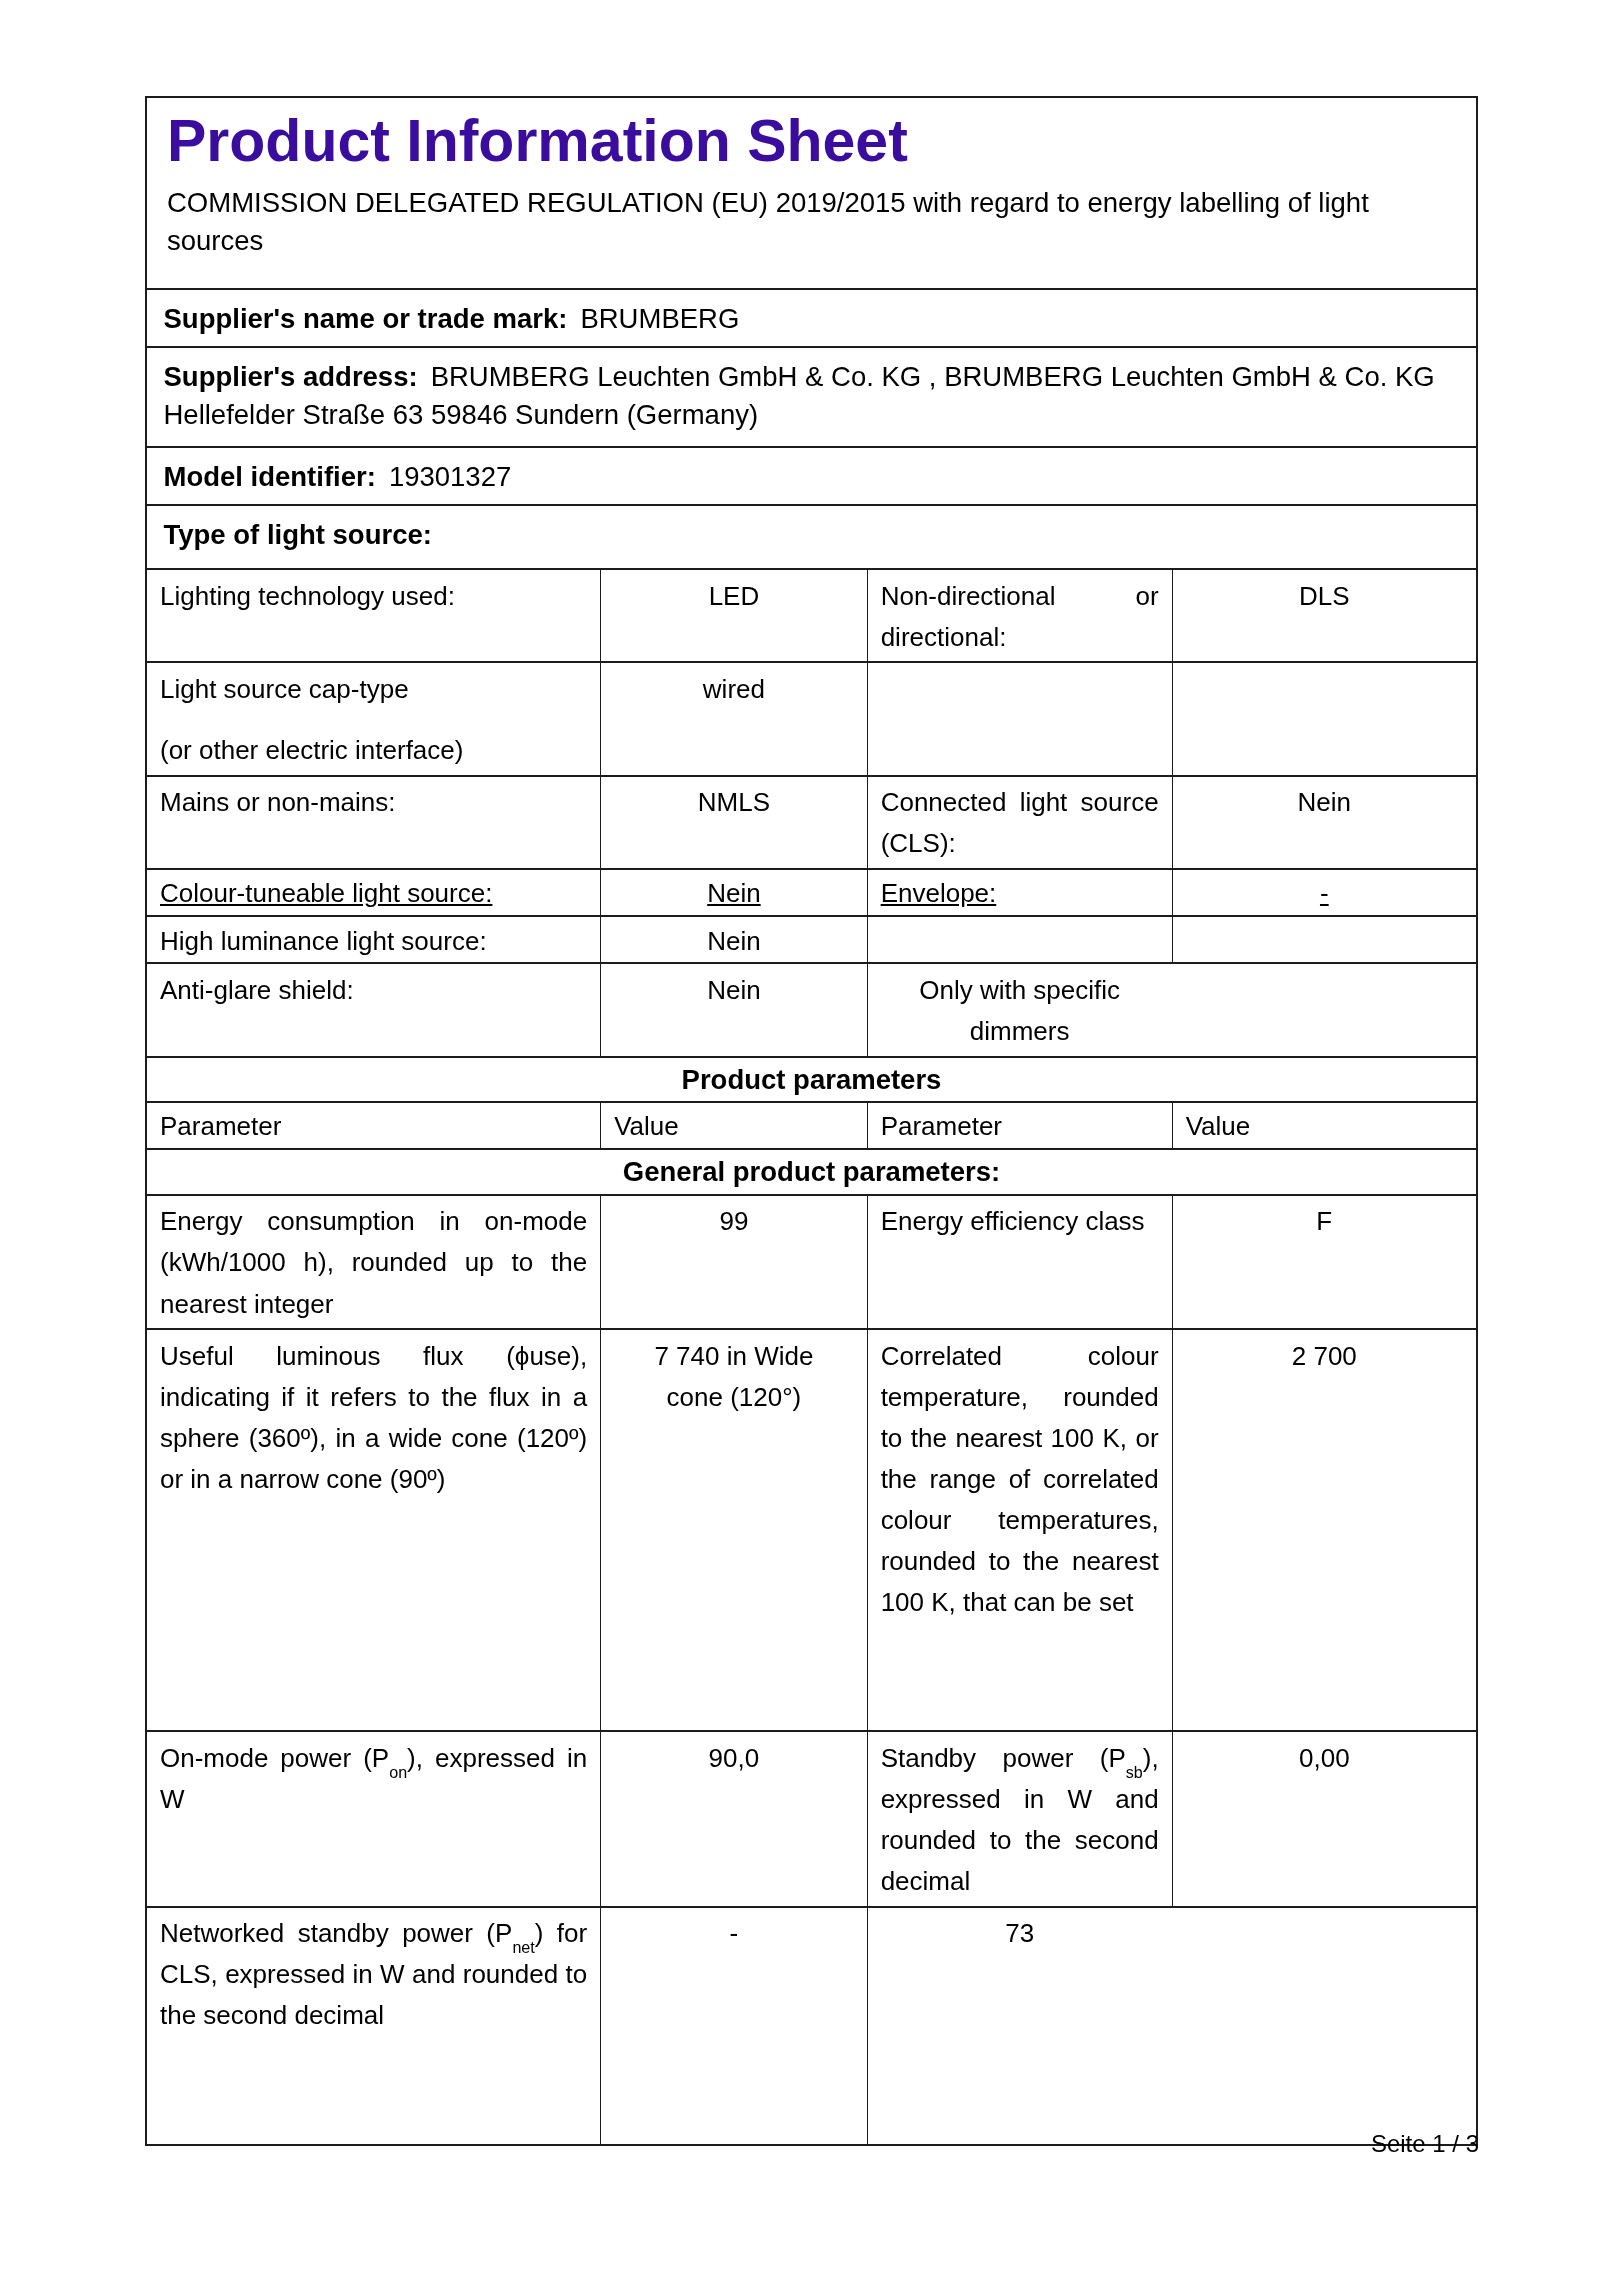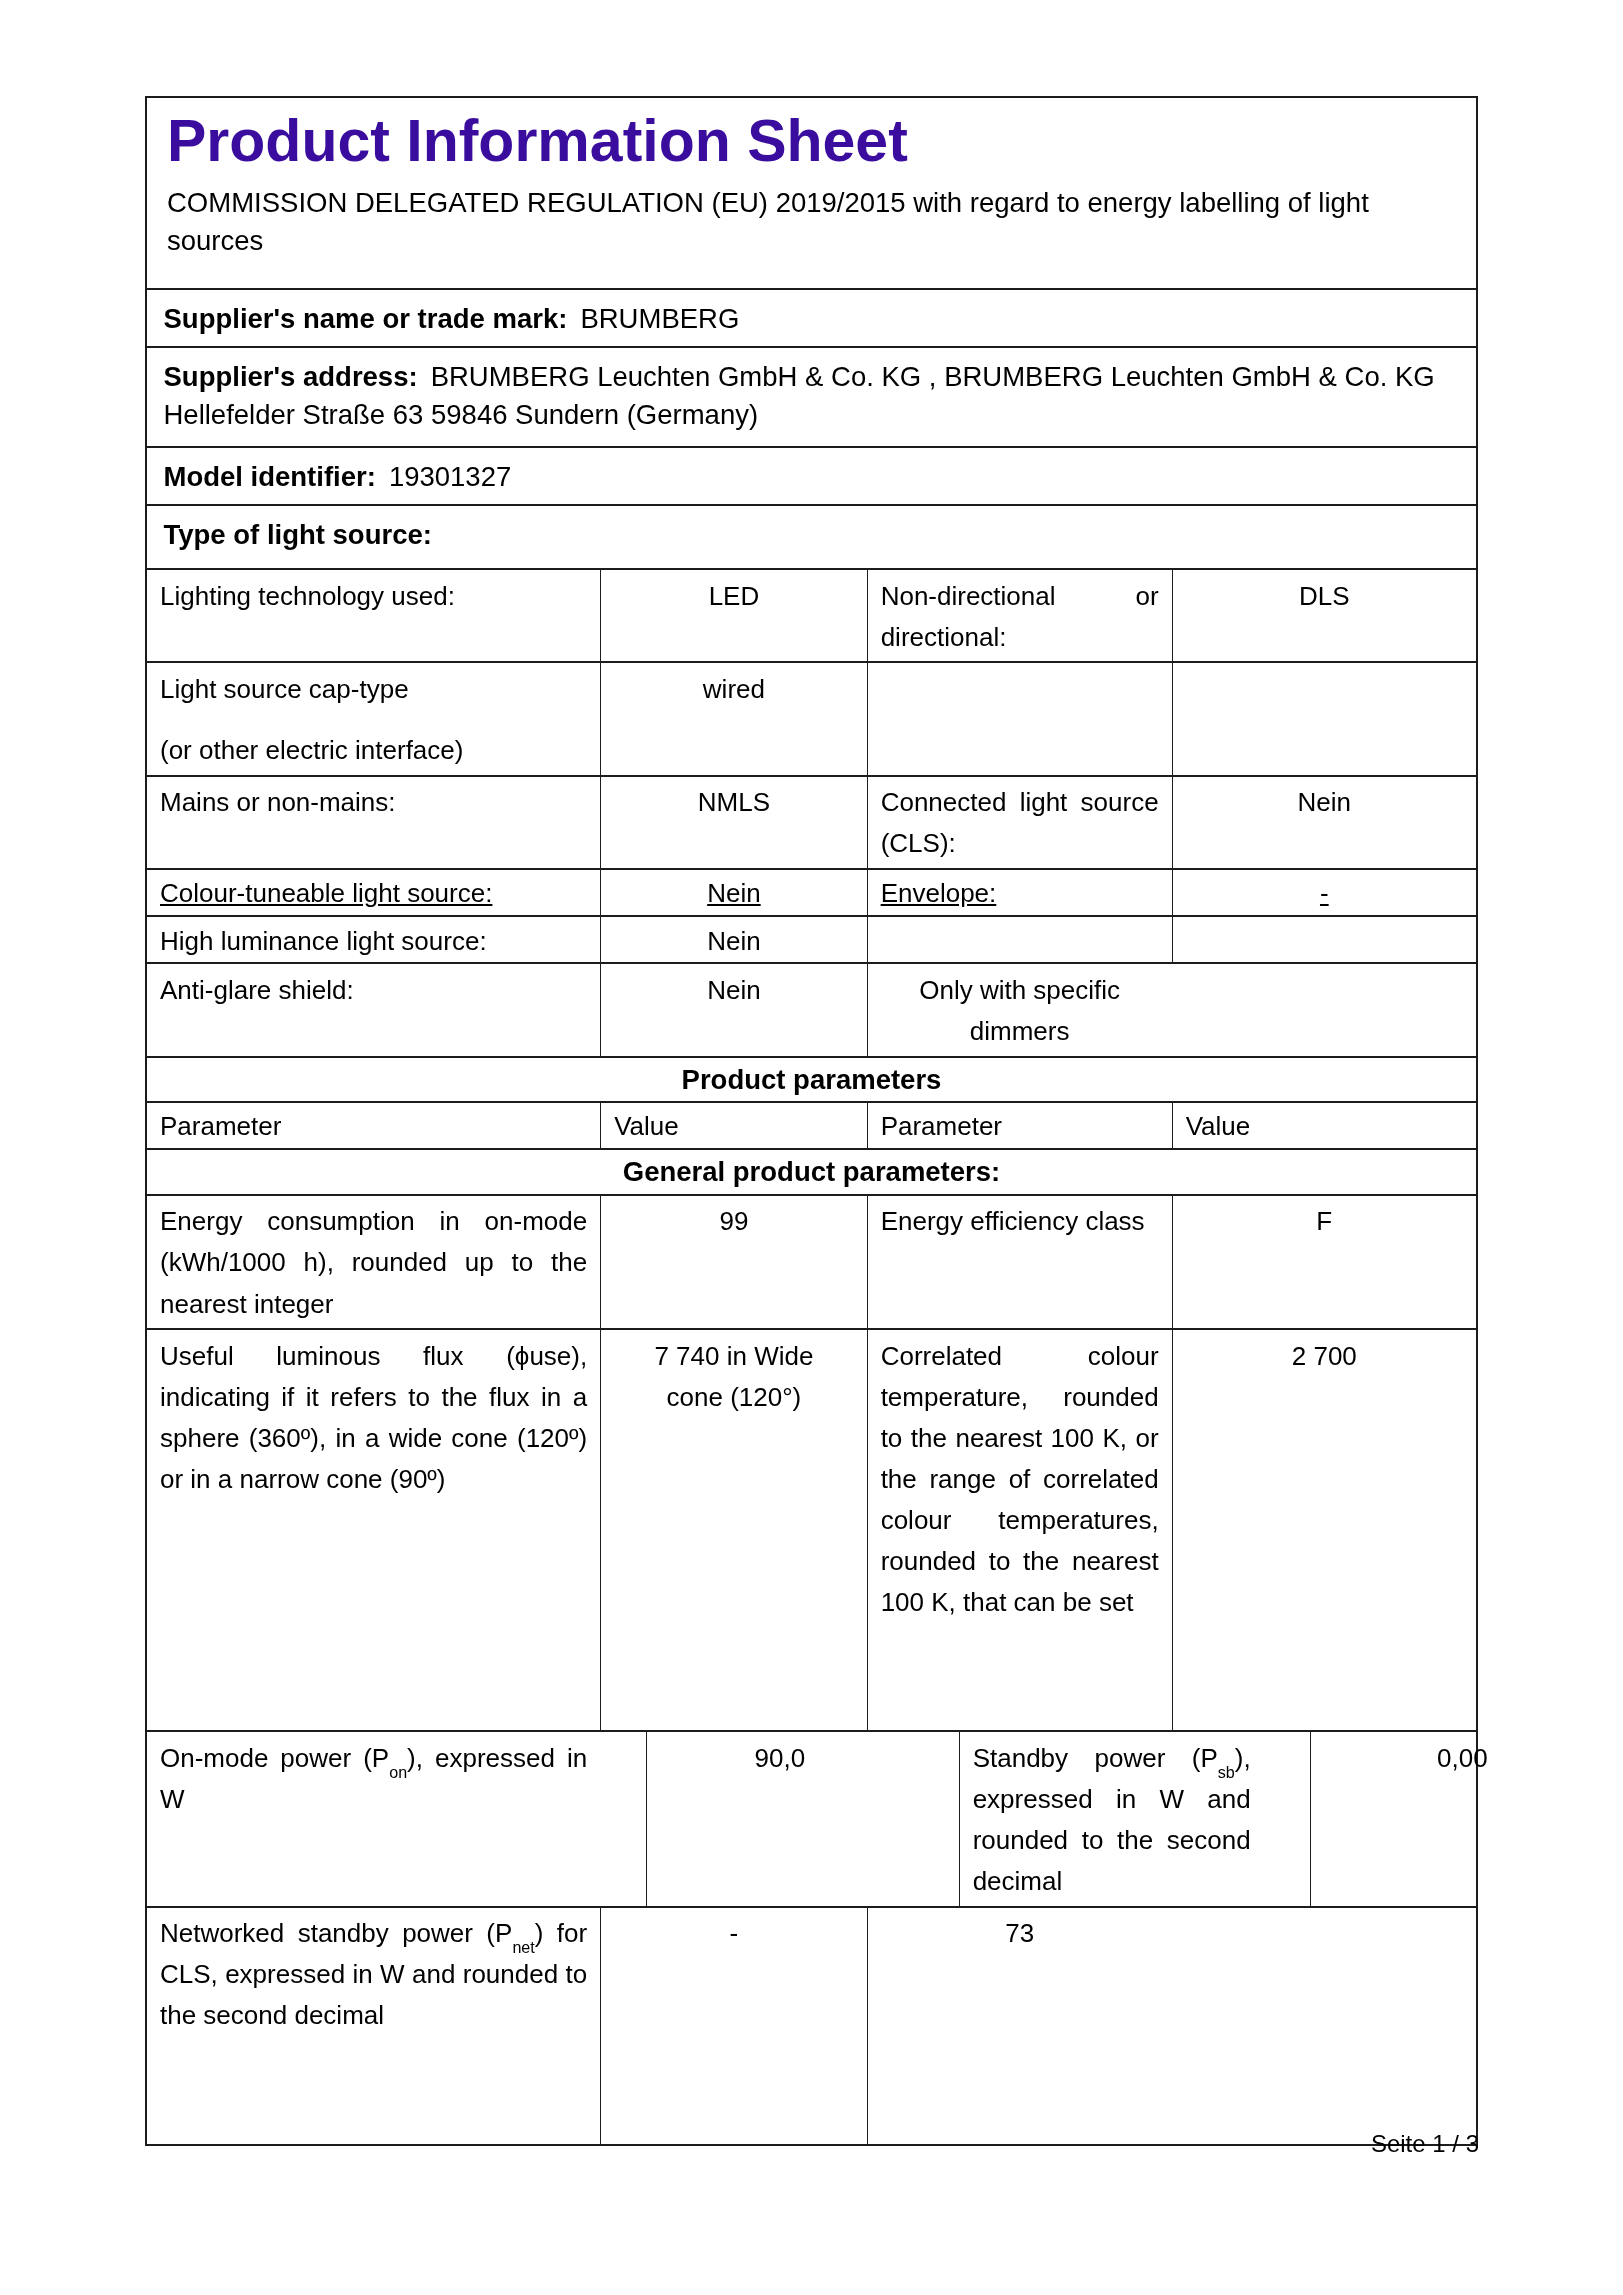--- a/index.html
+++ b/index.html
@@ -186,7 +186,7 @@
       <div class="cell val">2 700</div>
     </div>
 
-    <div class="row grid-row" style="min-height:161px;gap:46px;">
+    <div class="row grid-row" style="min-height:161px;">
       <div class="cell param"><span>On-mode power (P</span><sub class="scr">on</sub><span>), expressed in W</span></div>
       <div class="cell val">90,0</div>
       <div class="cell param"><span>Standby power (P</span><sub class="scr">sb</sub><span>), expressed in W and rounded to the second decimal</span></div>

